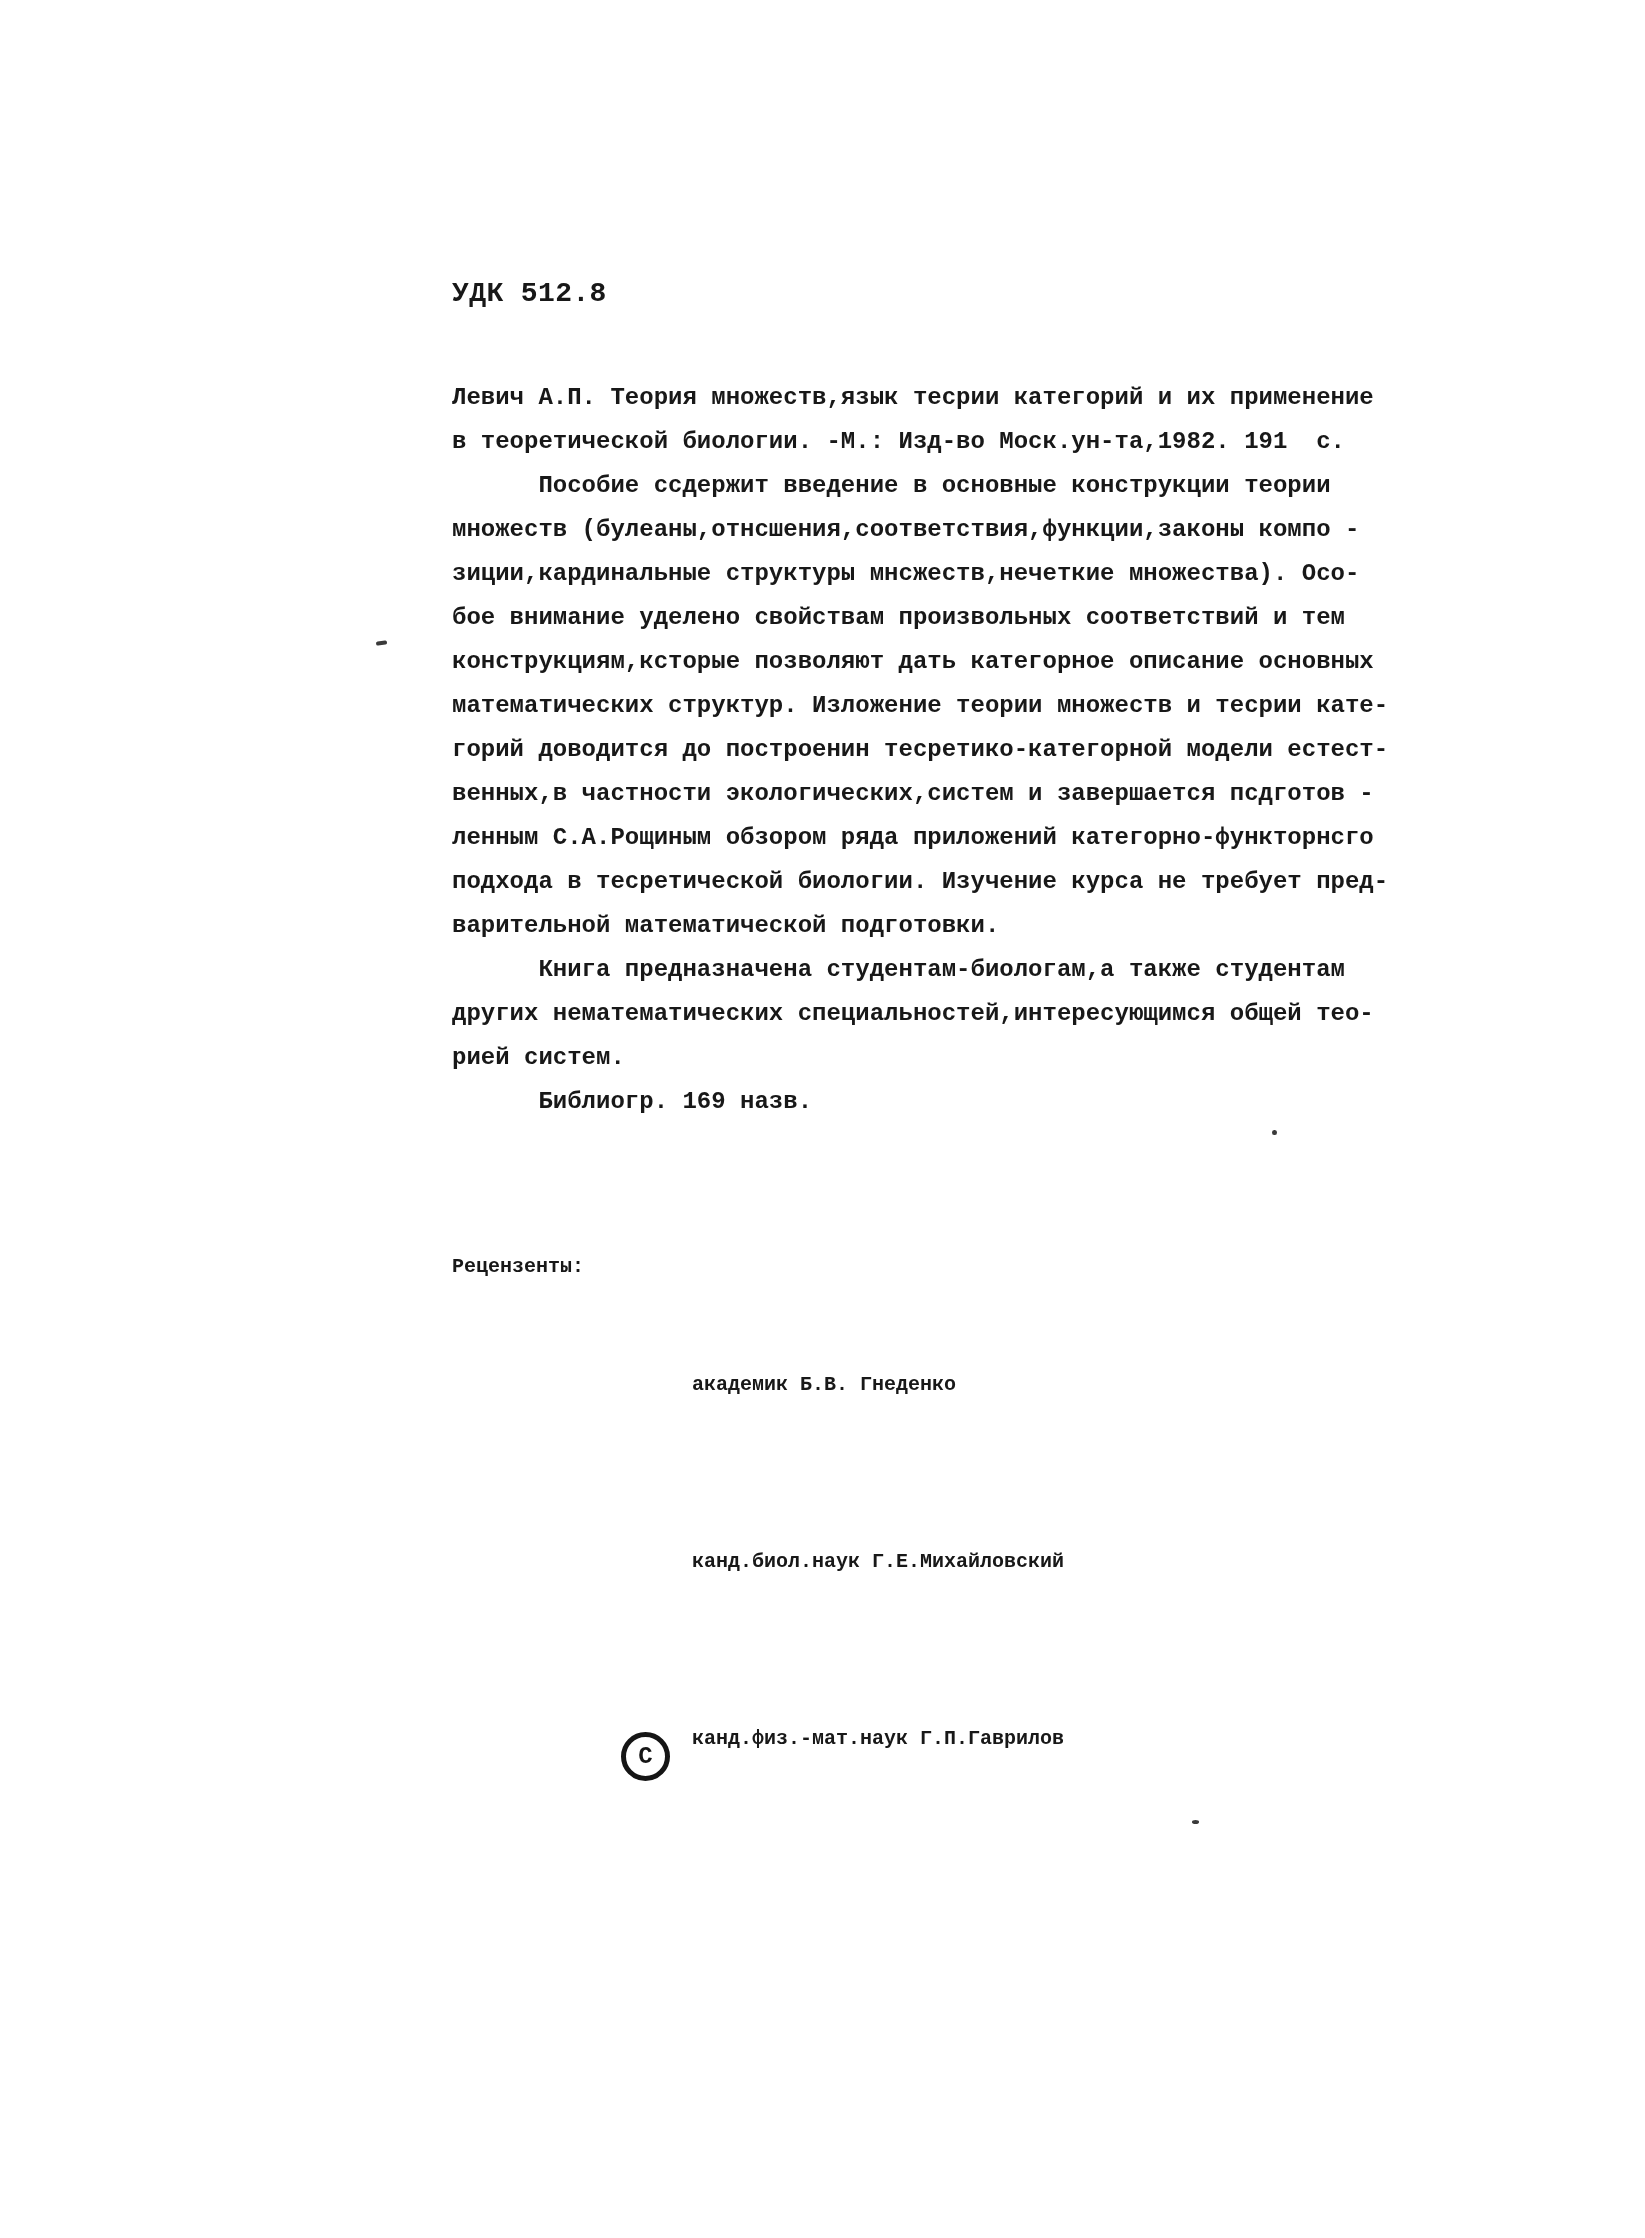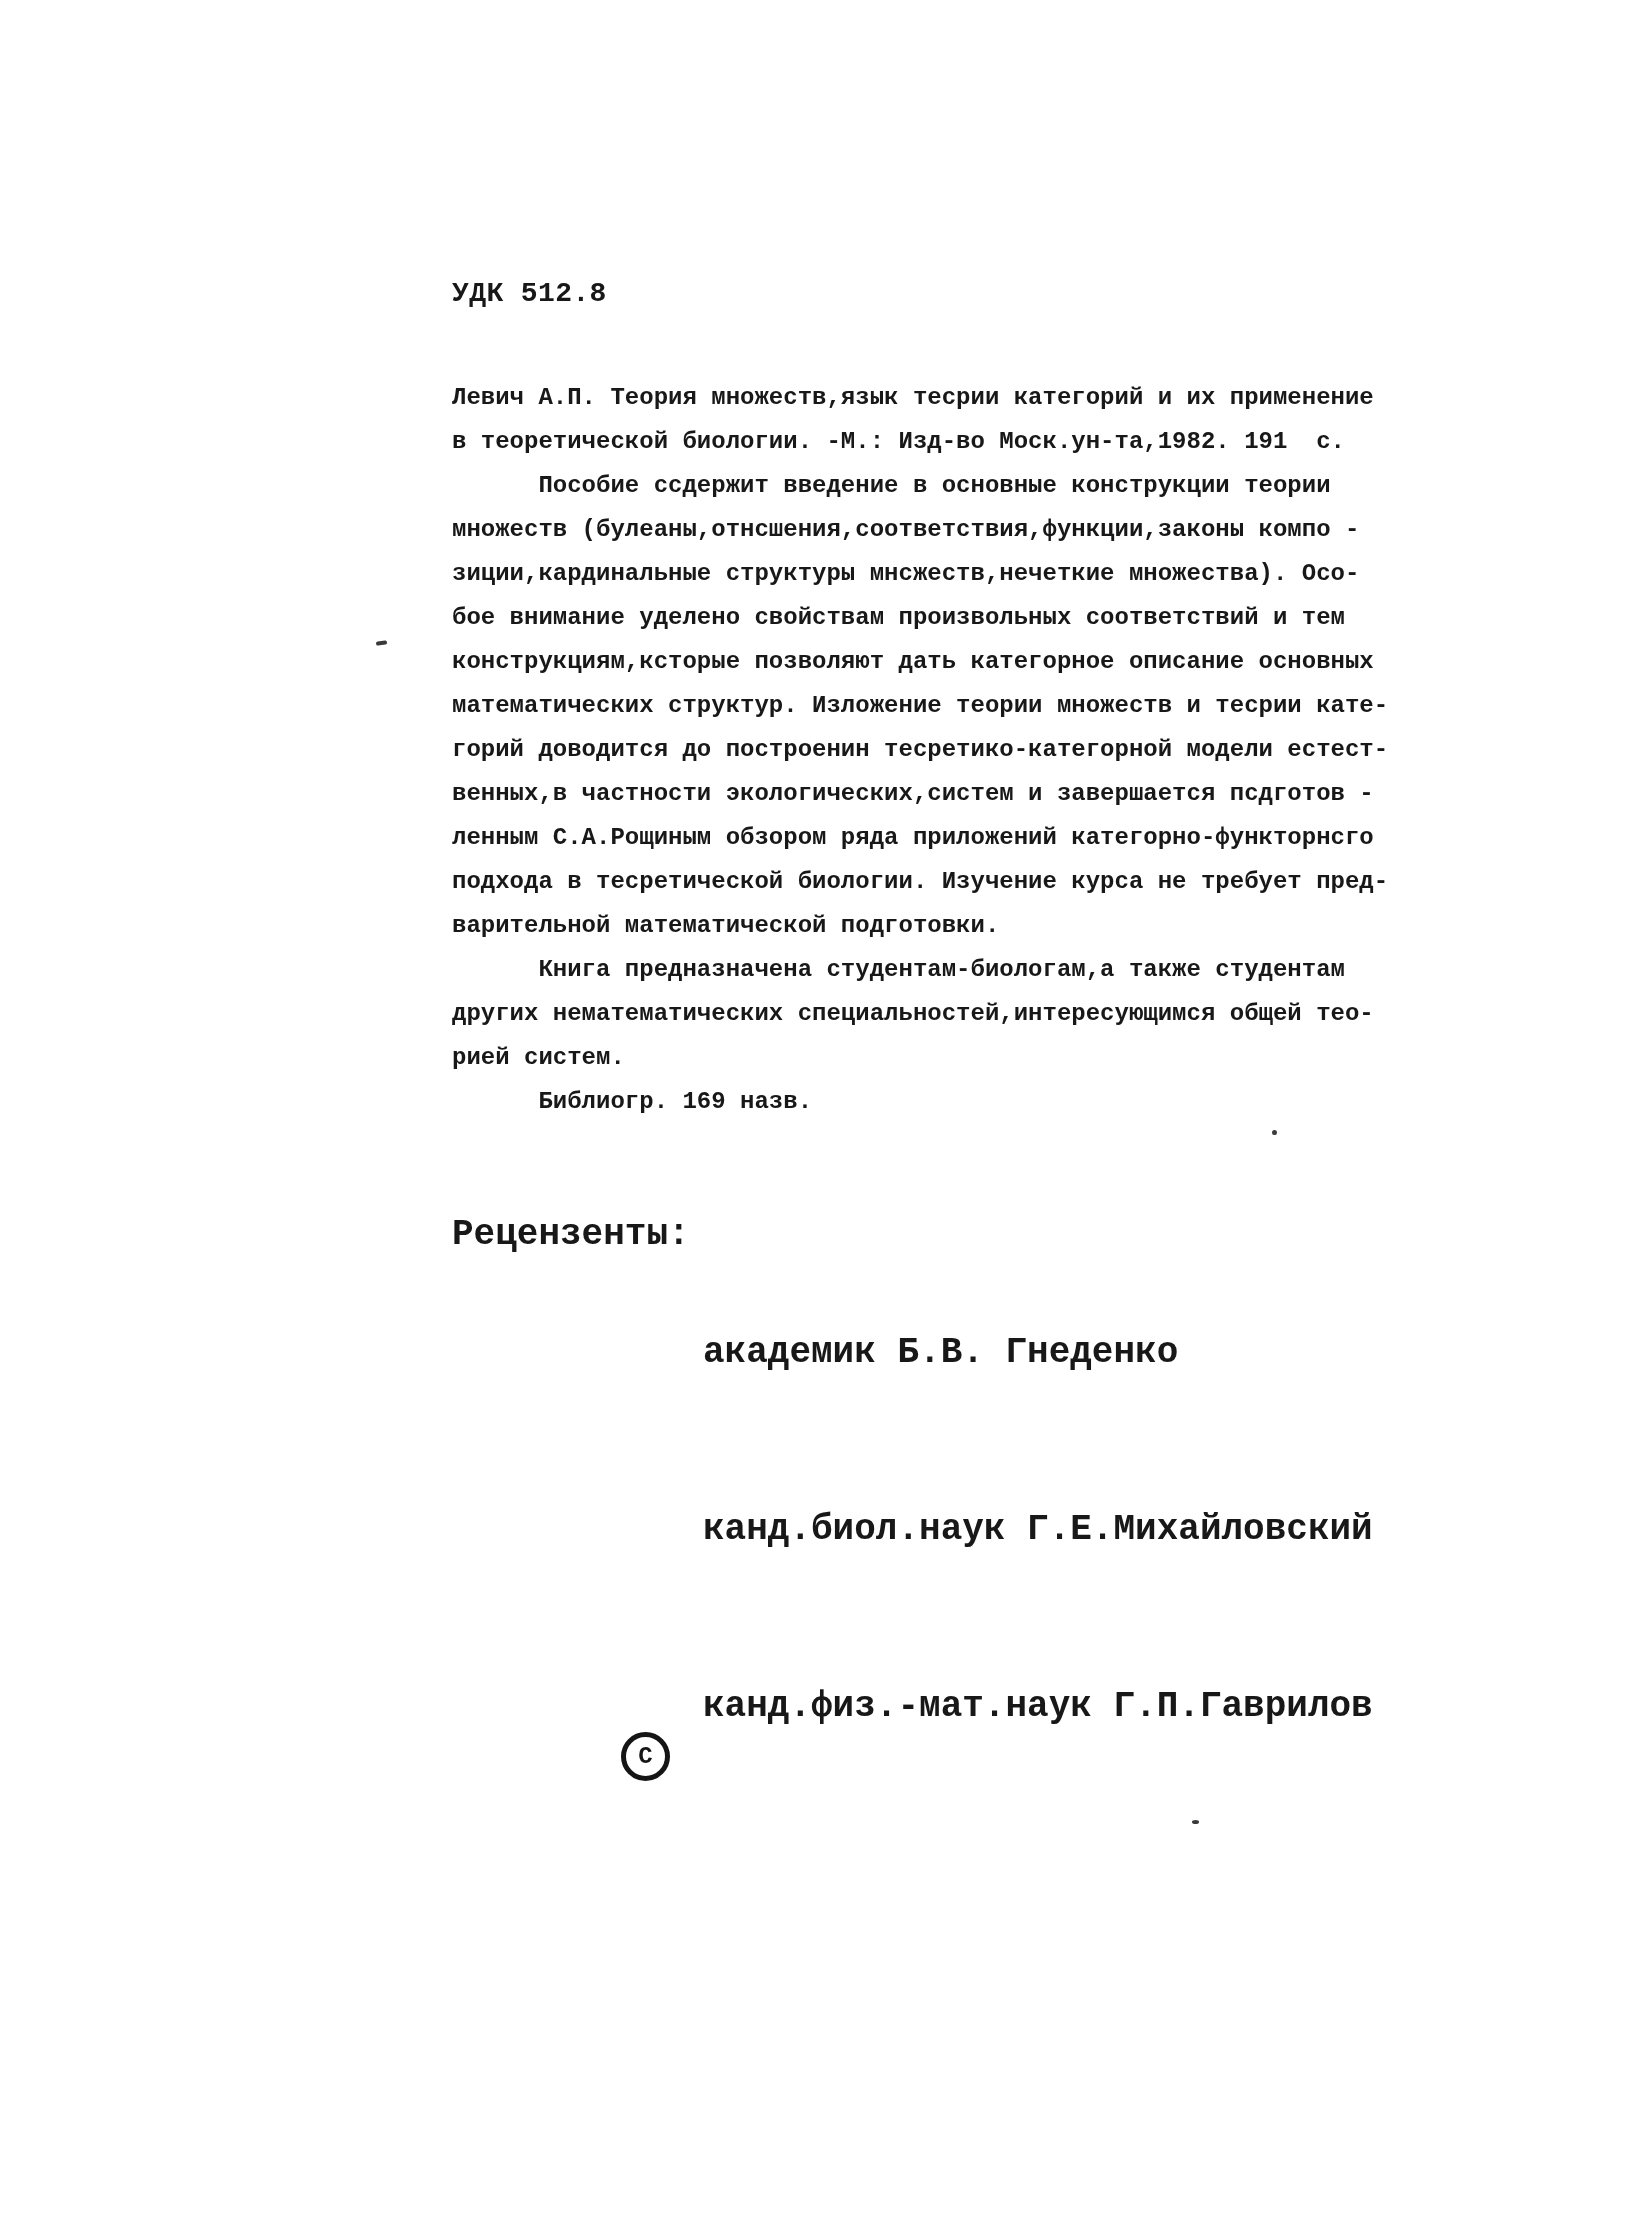--- a/index.html
+++ b/index.html
@@ -40,8 +40,8 @@
   .reviewers {
     position: absolute;
     left: 452px;
-    top: 1205px;
-    font-size: 36px;
+    top: 1237px;
+    font-size: 20px;
     line-height: 59px;
     white-space: pre;
   }

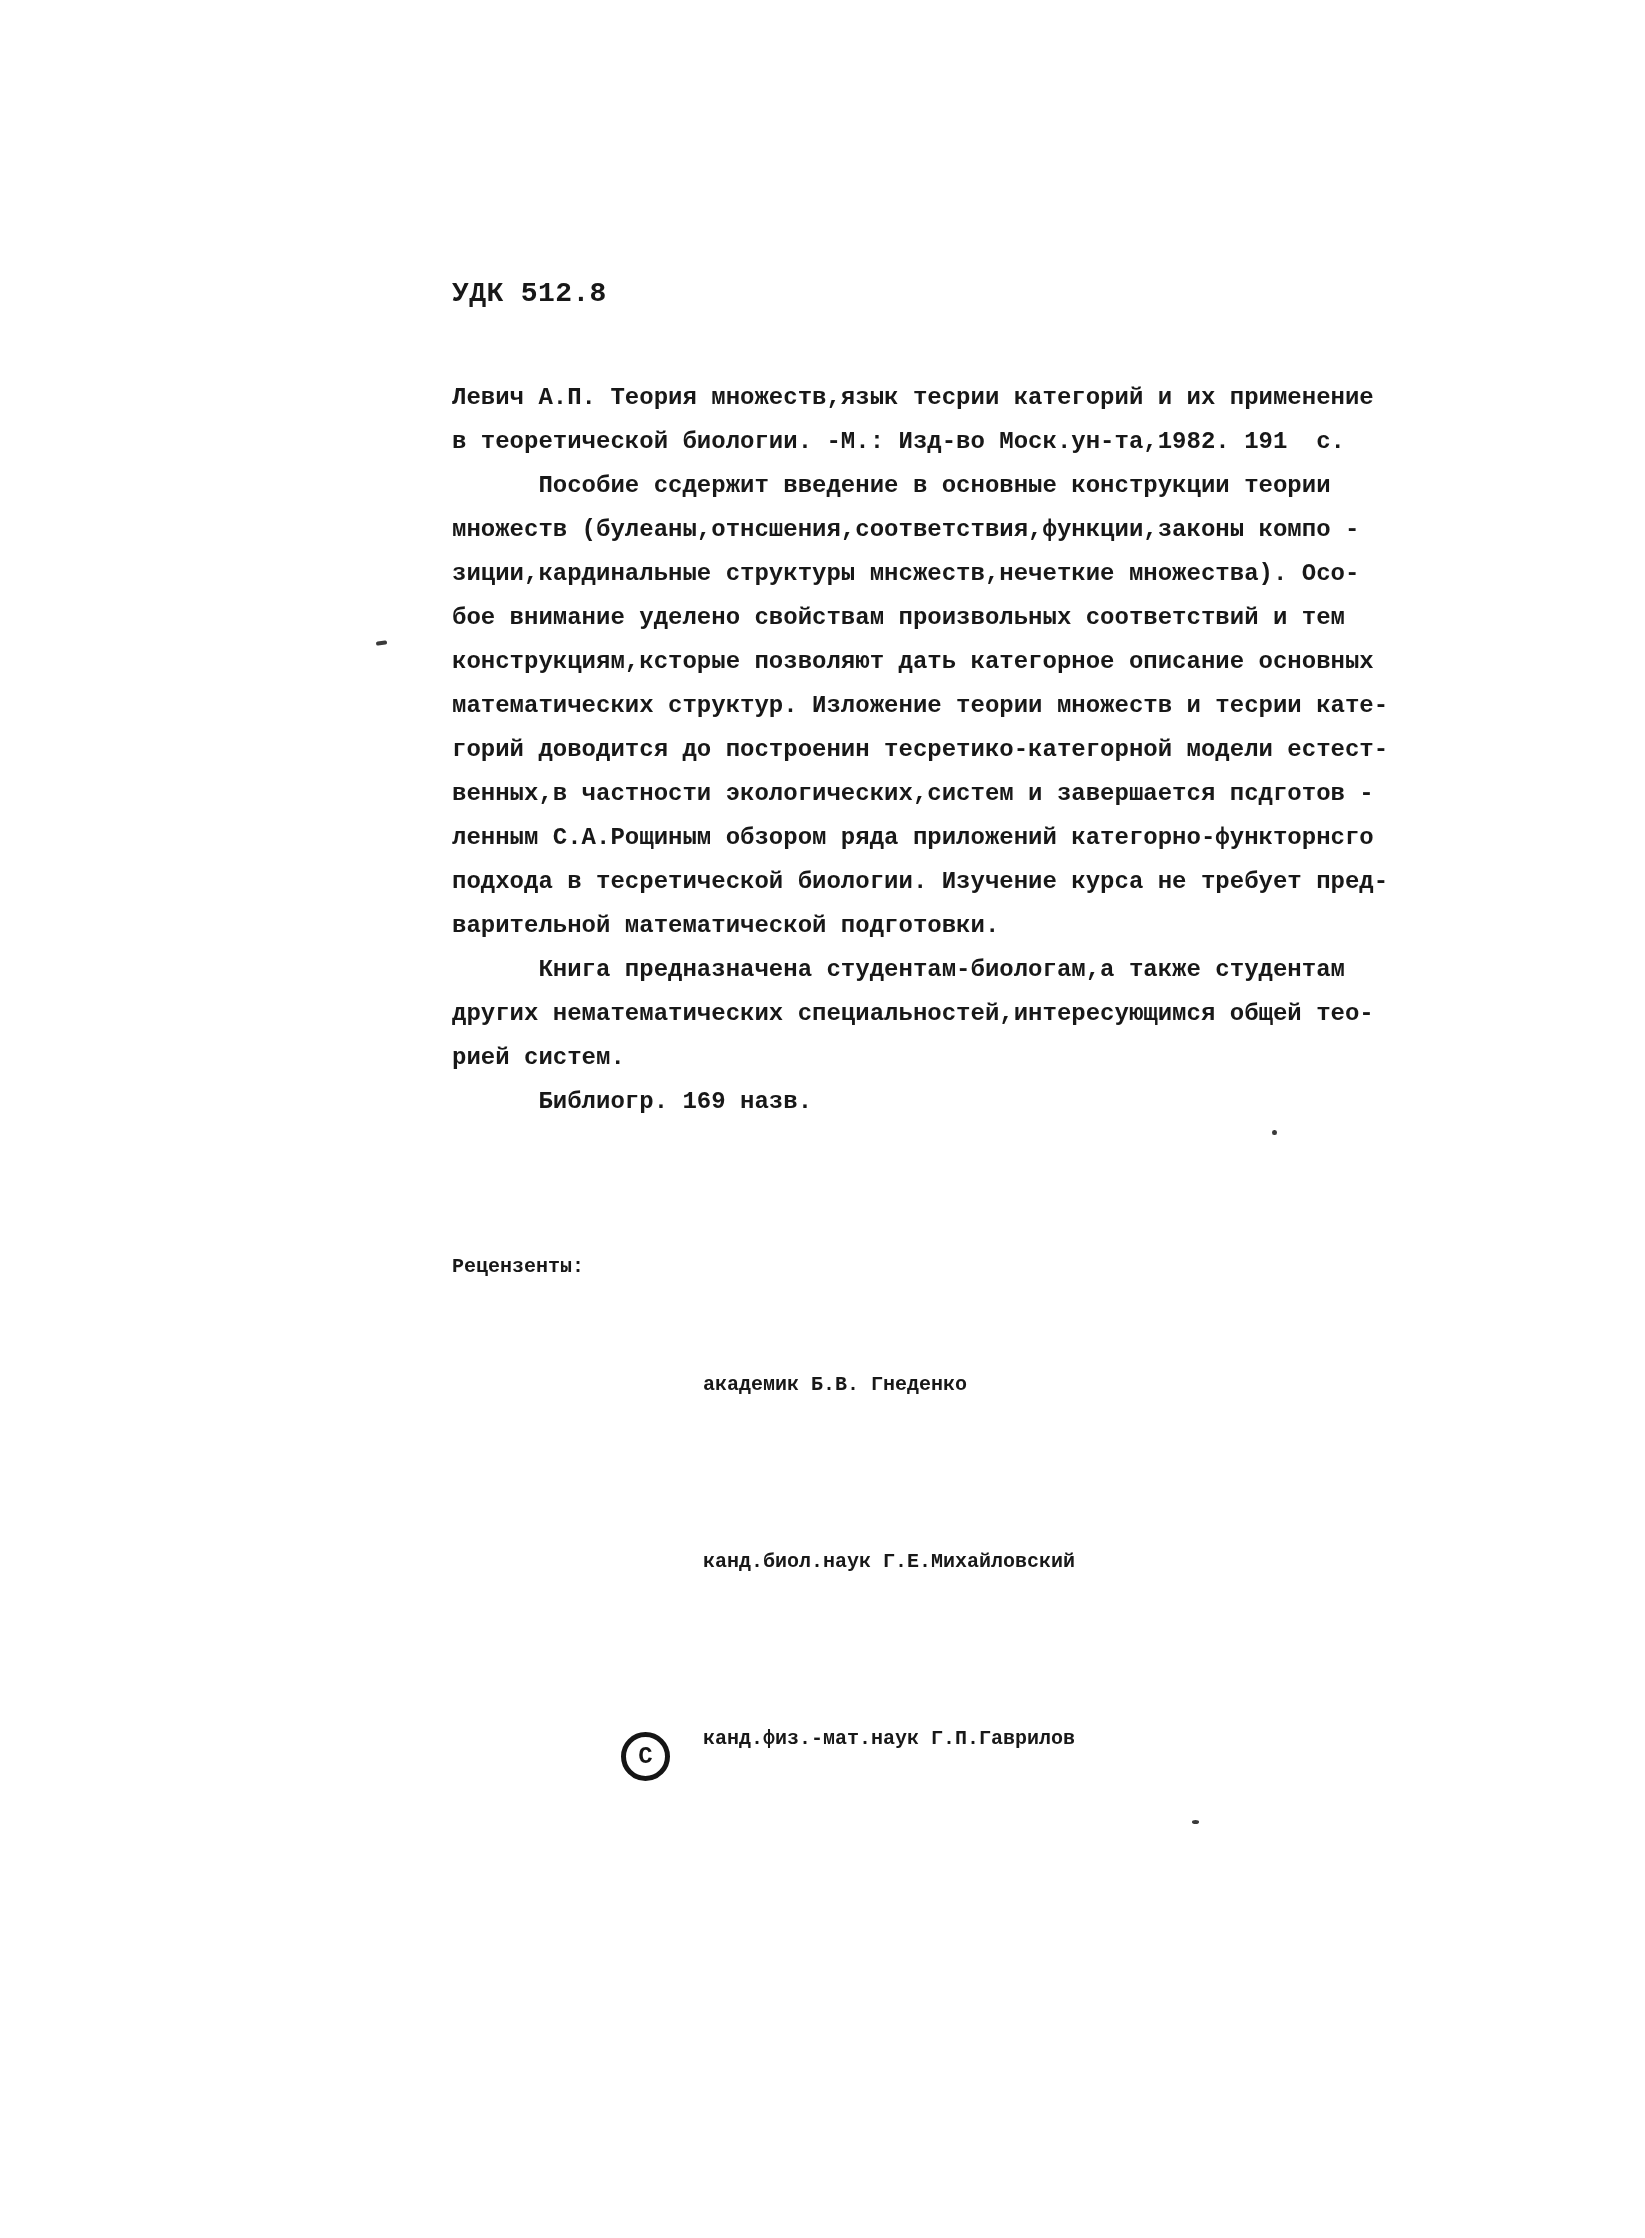--- a/index.html
+++ b/index.html
@@ -56,7 +56,7 @@
     top: 0;
     width: 624px;
   }
-  .rev-names div { white-space: pre; margin-left: 11px; }
+  .rev-names div { white-space: pre; }
   .copyright-line {
     position: absolute;
     left: 0;

